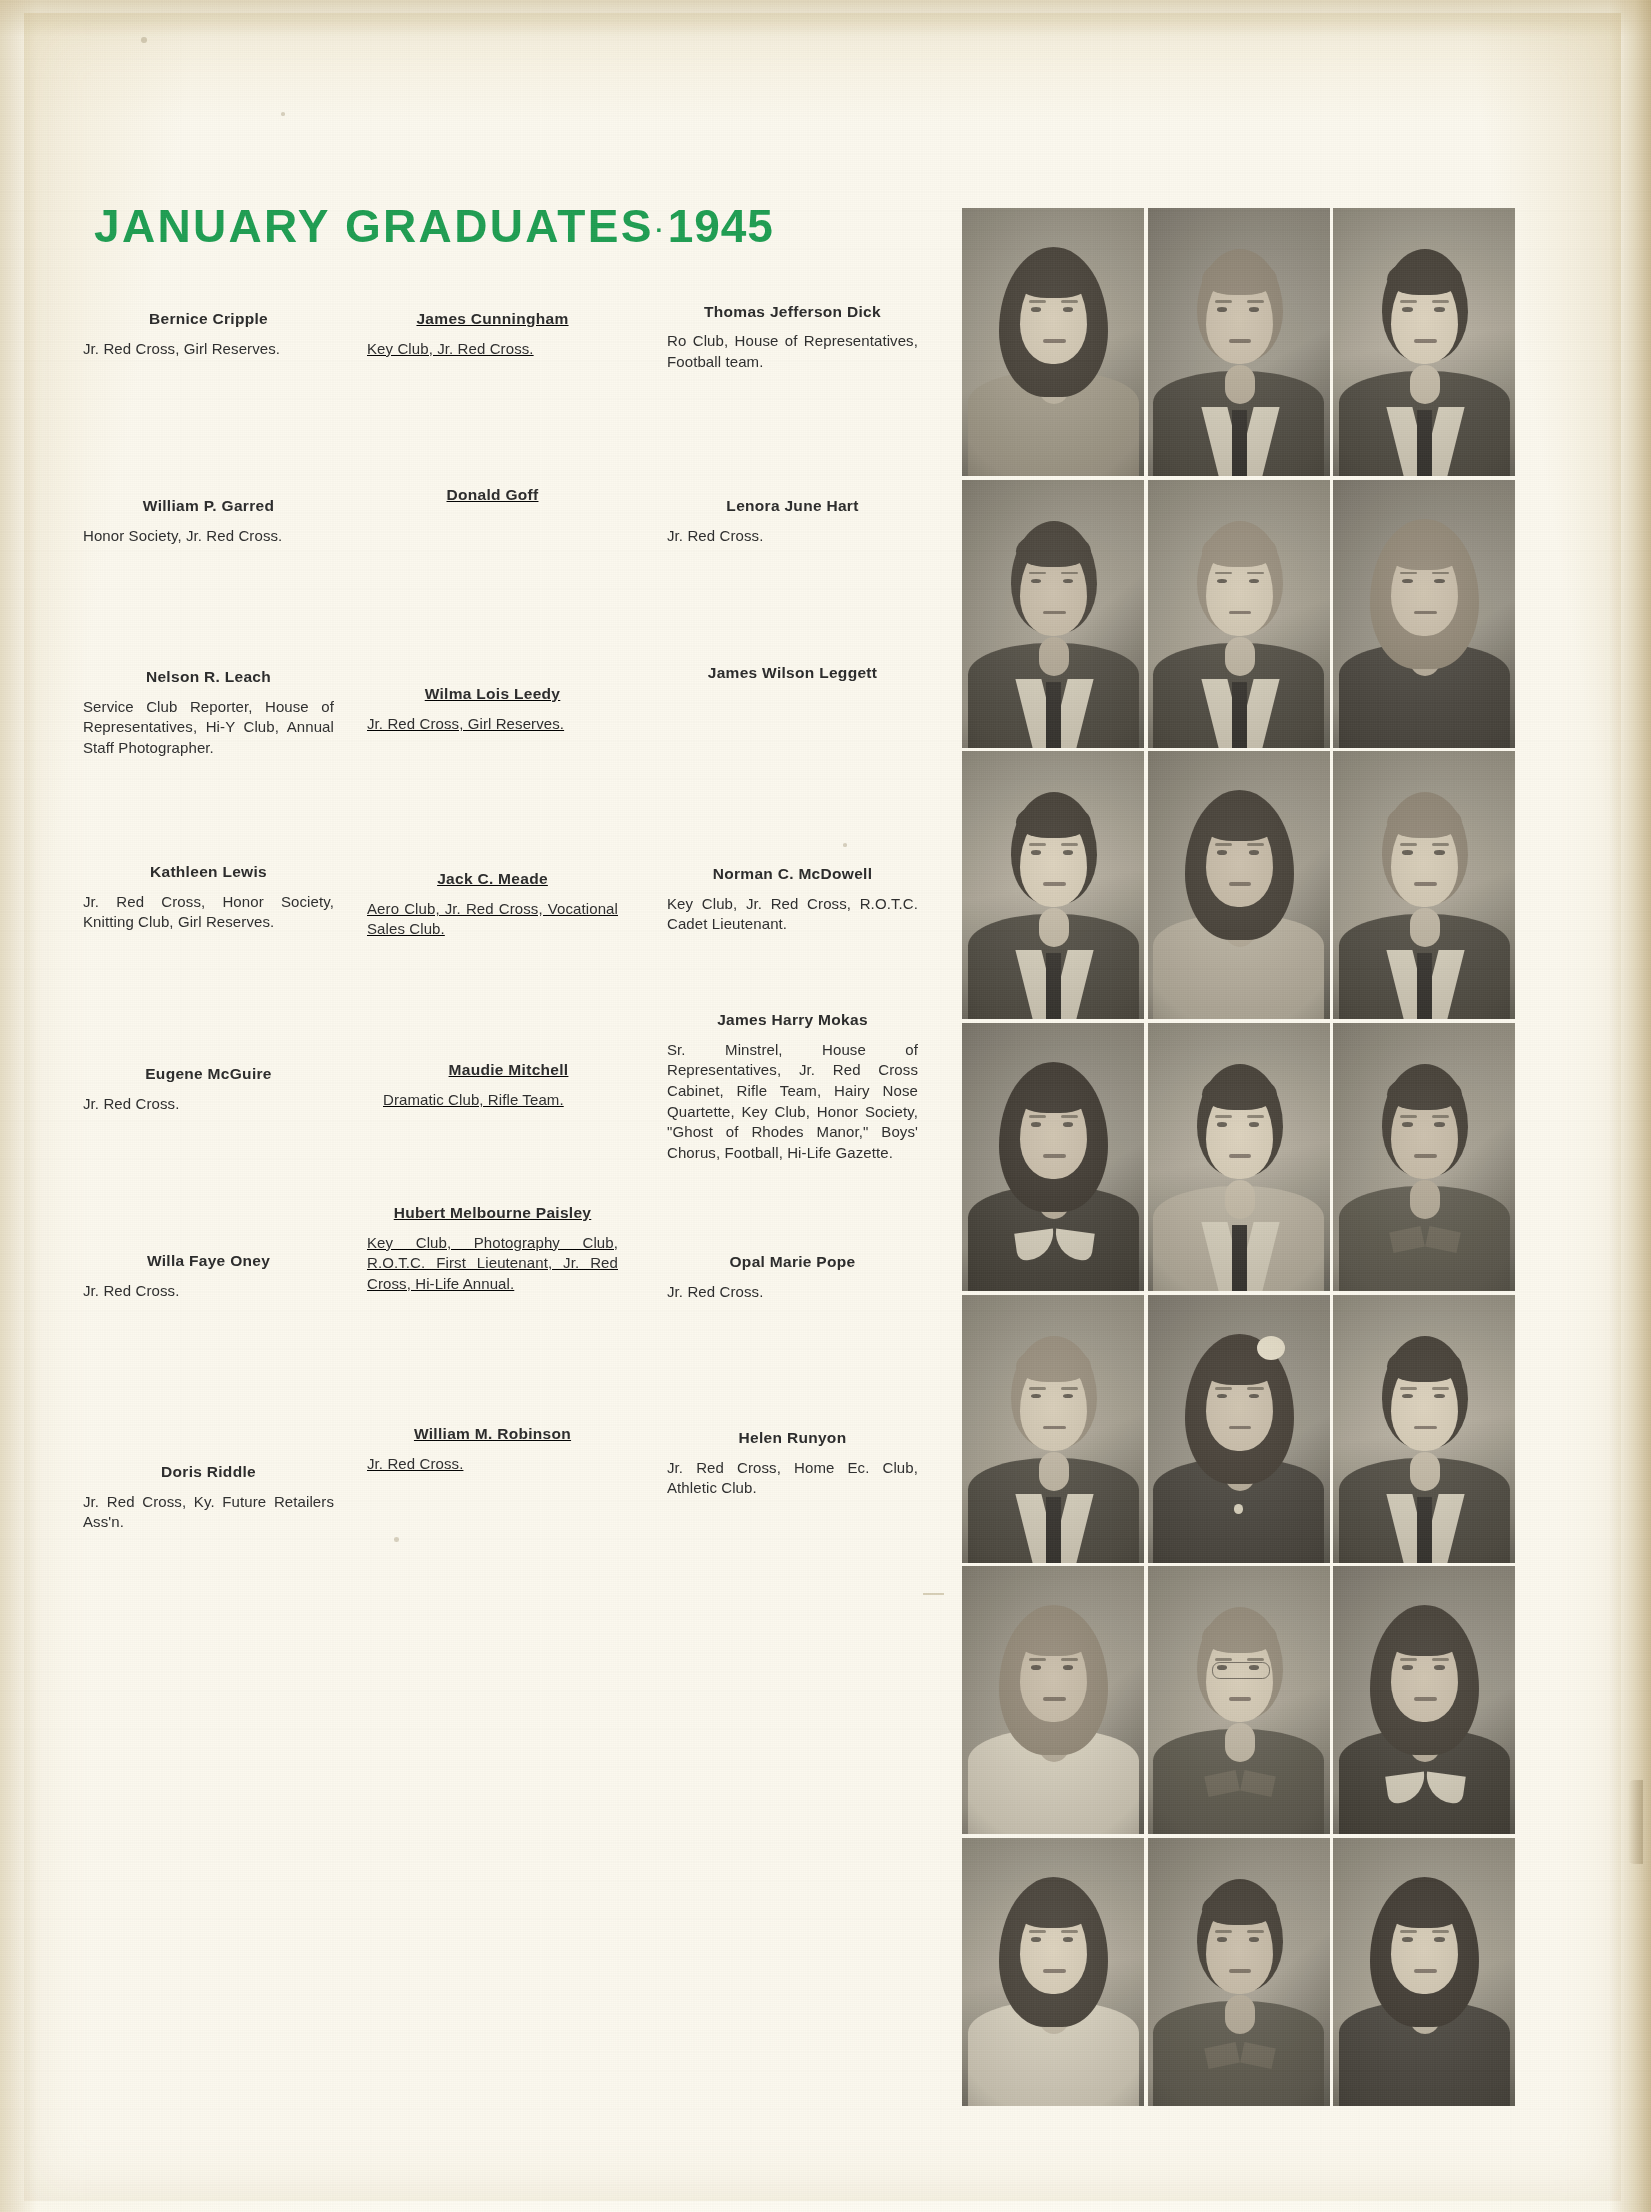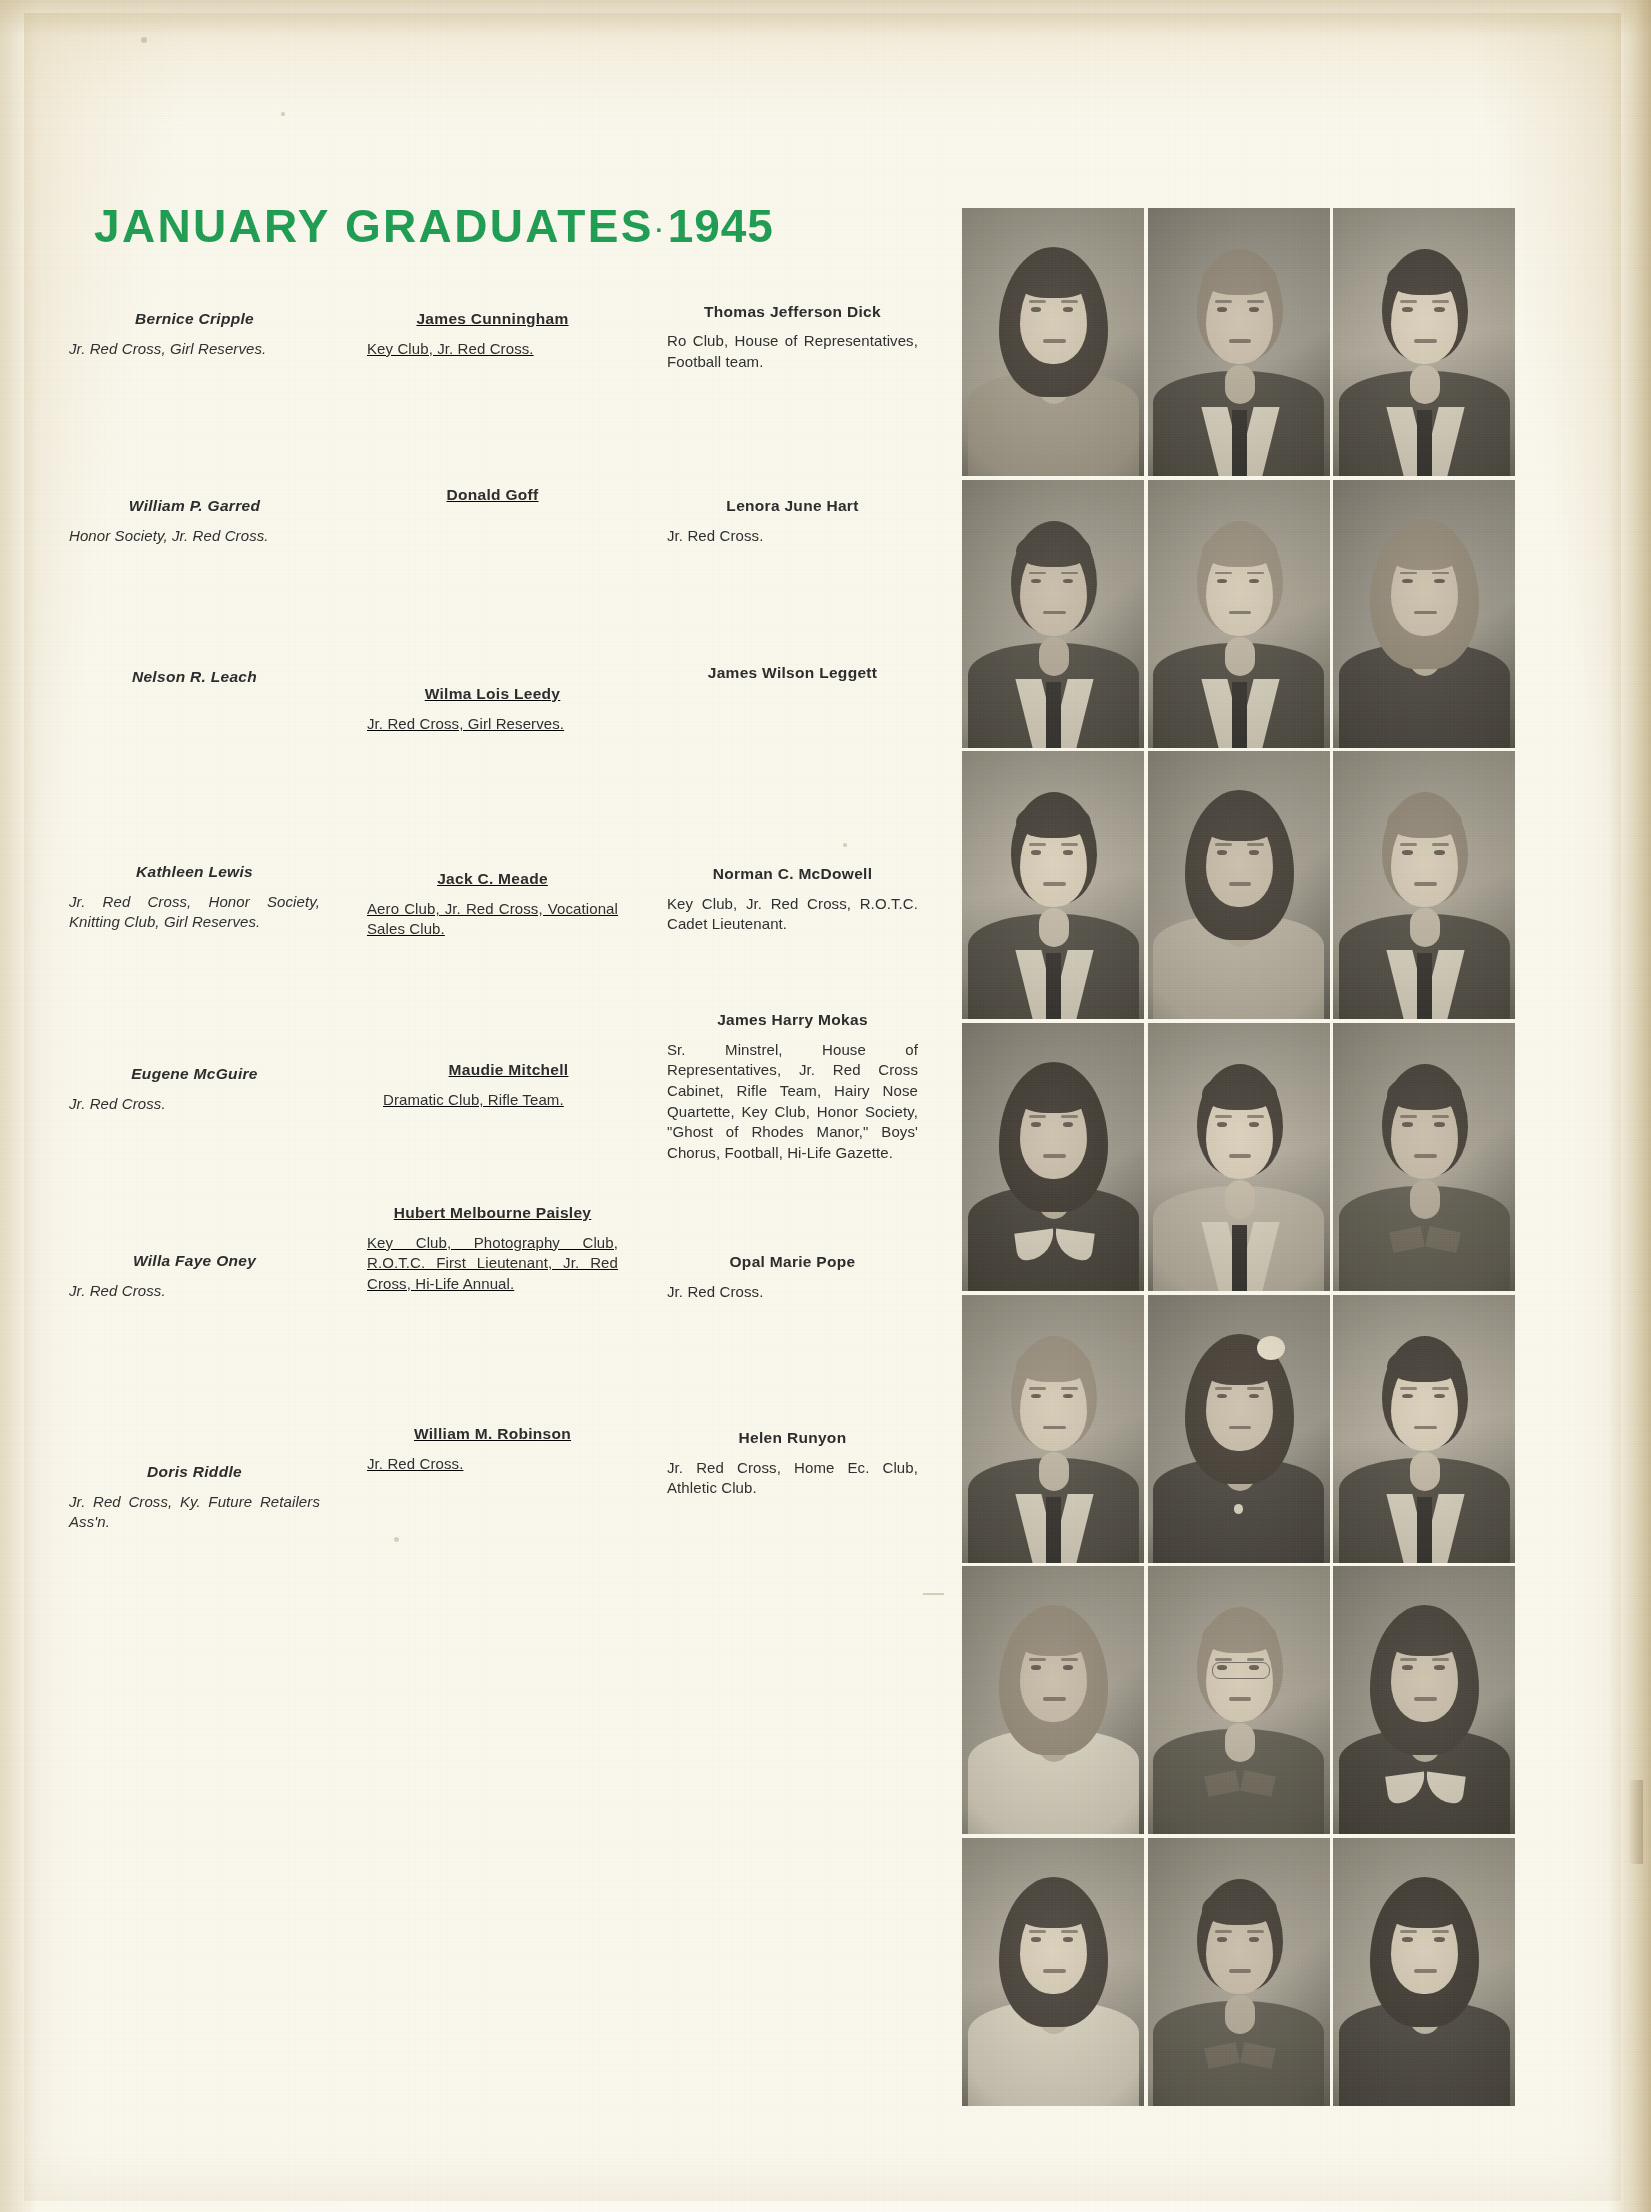--- a/index.html
+++ b/index.html
@@ -106,7 +106,7 @@
     text-align-last: left;
     letter-spacing: 0.1px;
   }
-  .col0 { left: 2px; font-style: italic; }
+  .col0 { left: 16px; }
   .col1 { left: 300px; text-decoration: underline; }
   .col2 { left: 600px; }
 

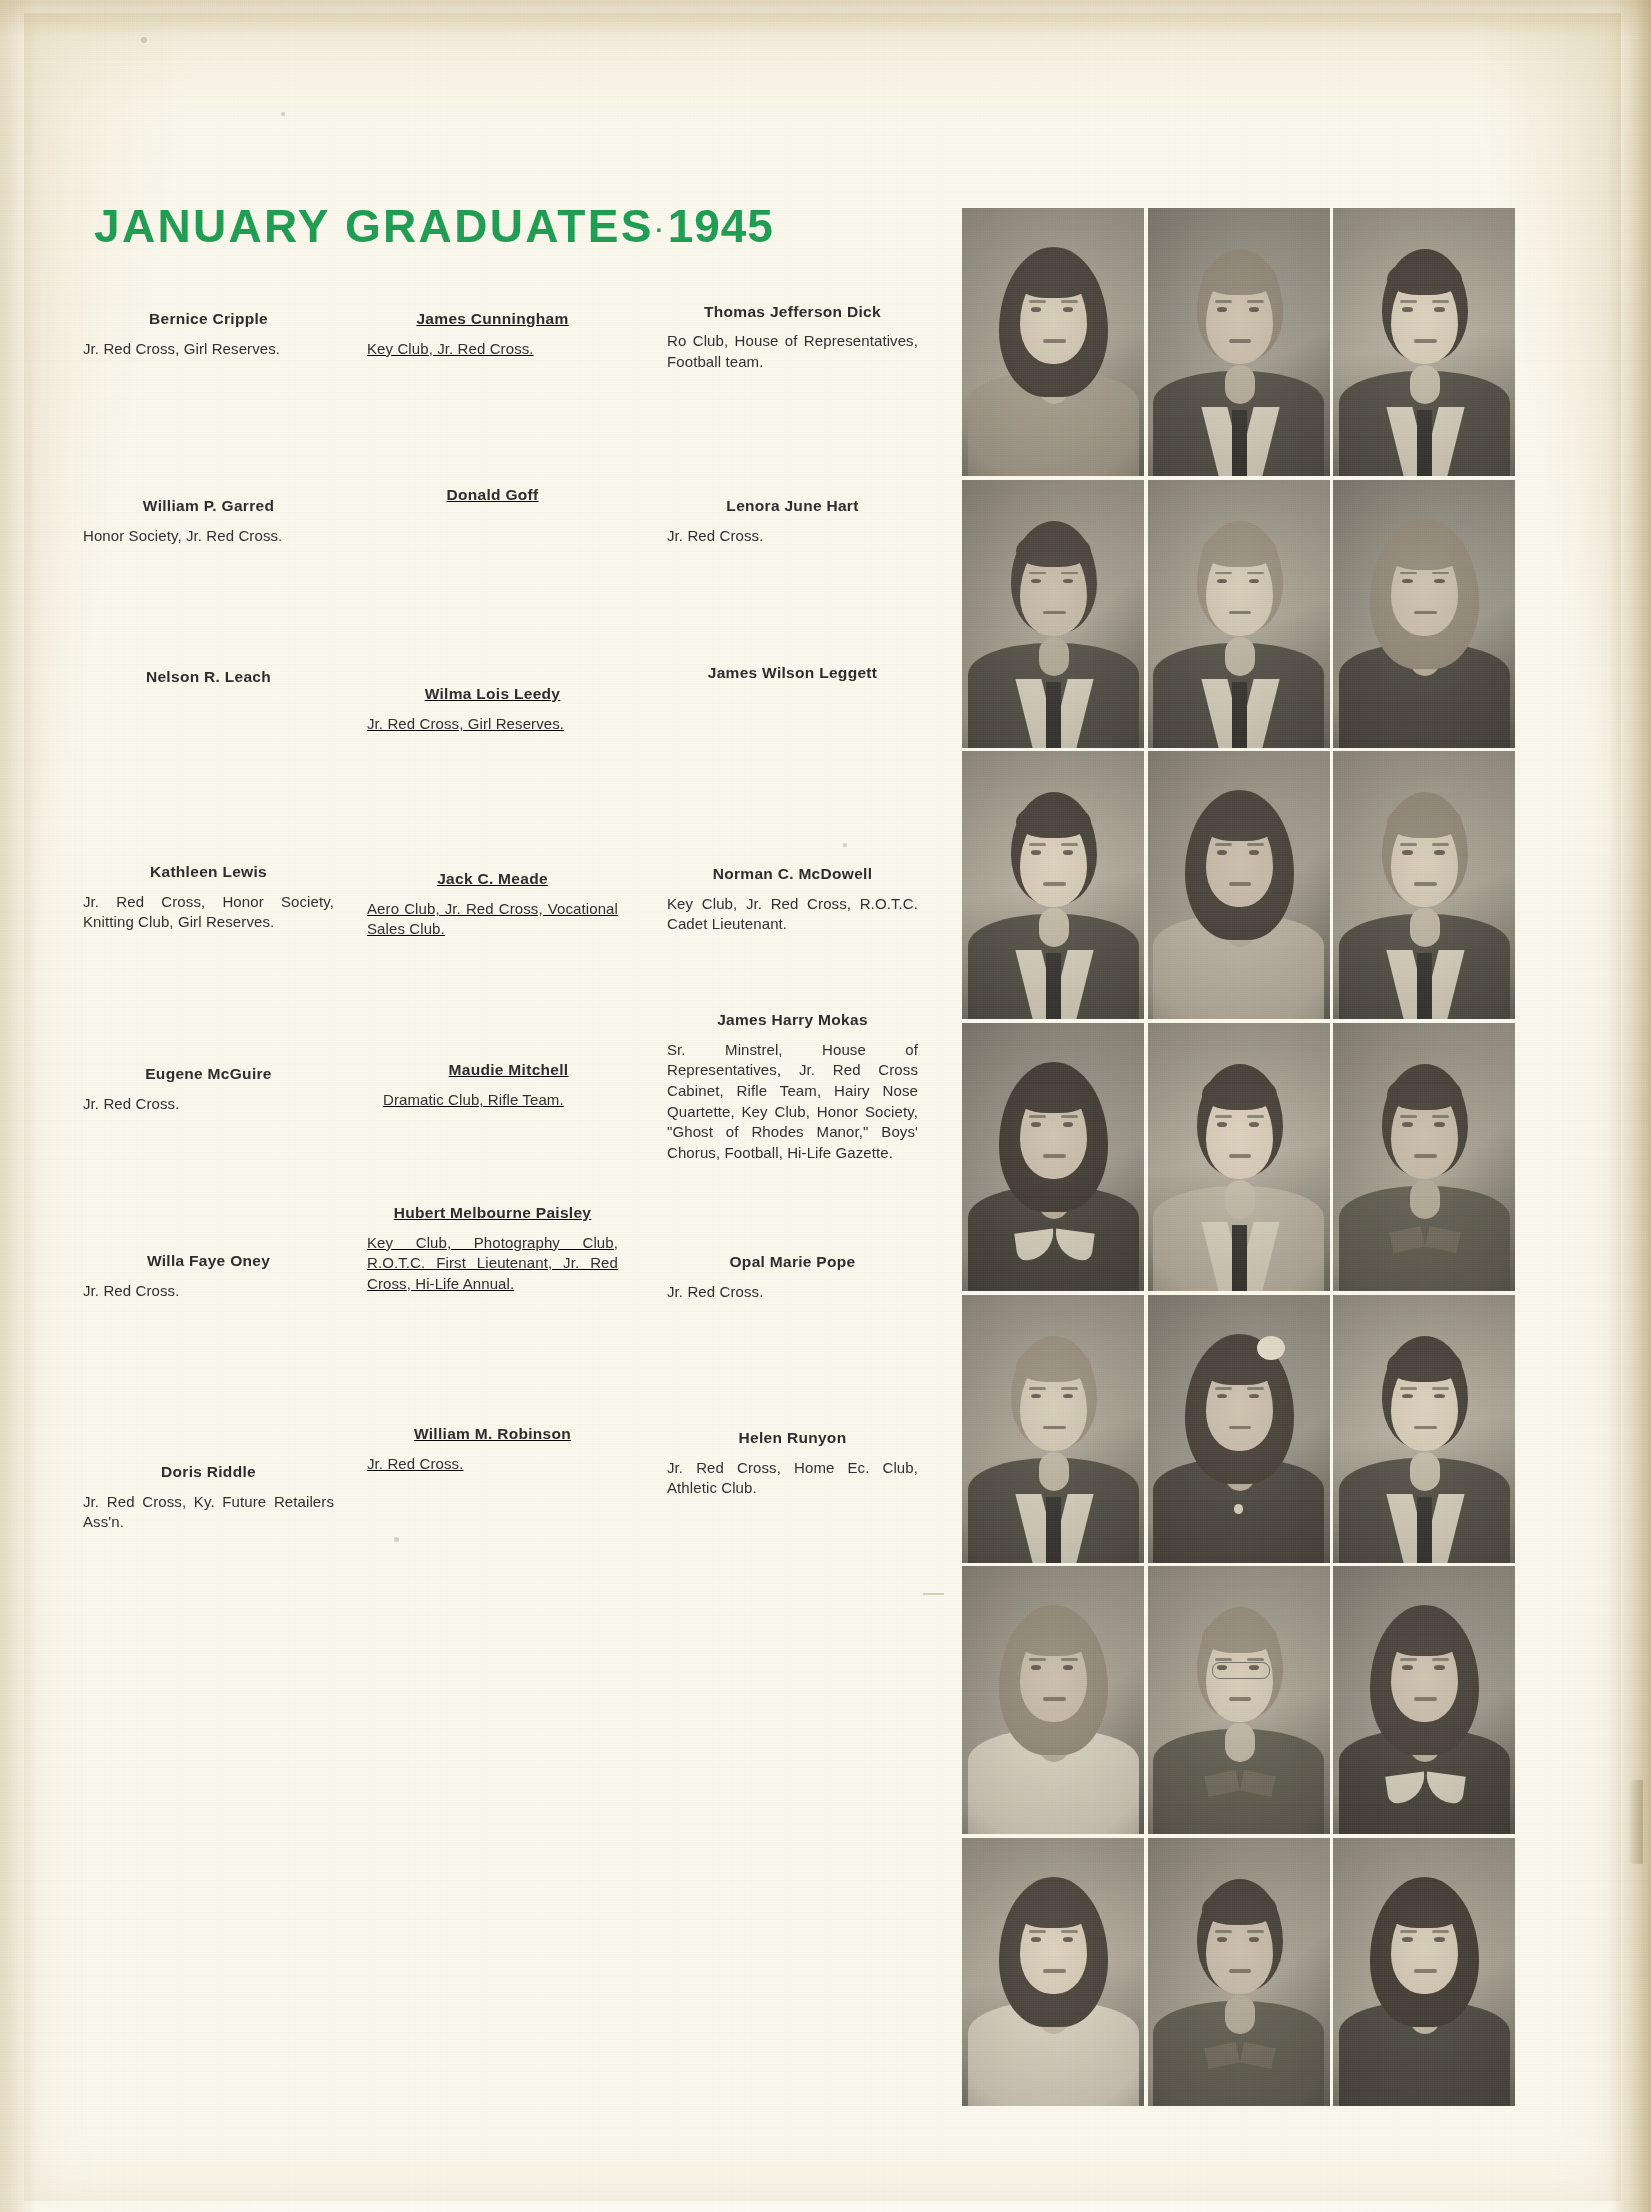--- a/index.html
+++ b/index.html
@@ -253,6 +253,7 @@
       </div>
       <div class="entry col0" style="top: 358px;">
         <div class="name">Nelson R. Leach</div>
+        <div class="acts">Service Club Reporter, House of Representatives, Hi-Y Club, Annual Staff Photographer.</div>
       </div>
       <div class="entry col1" style="top: 375px;">
         <div class="name">Wilma Lois Leedy</div>

